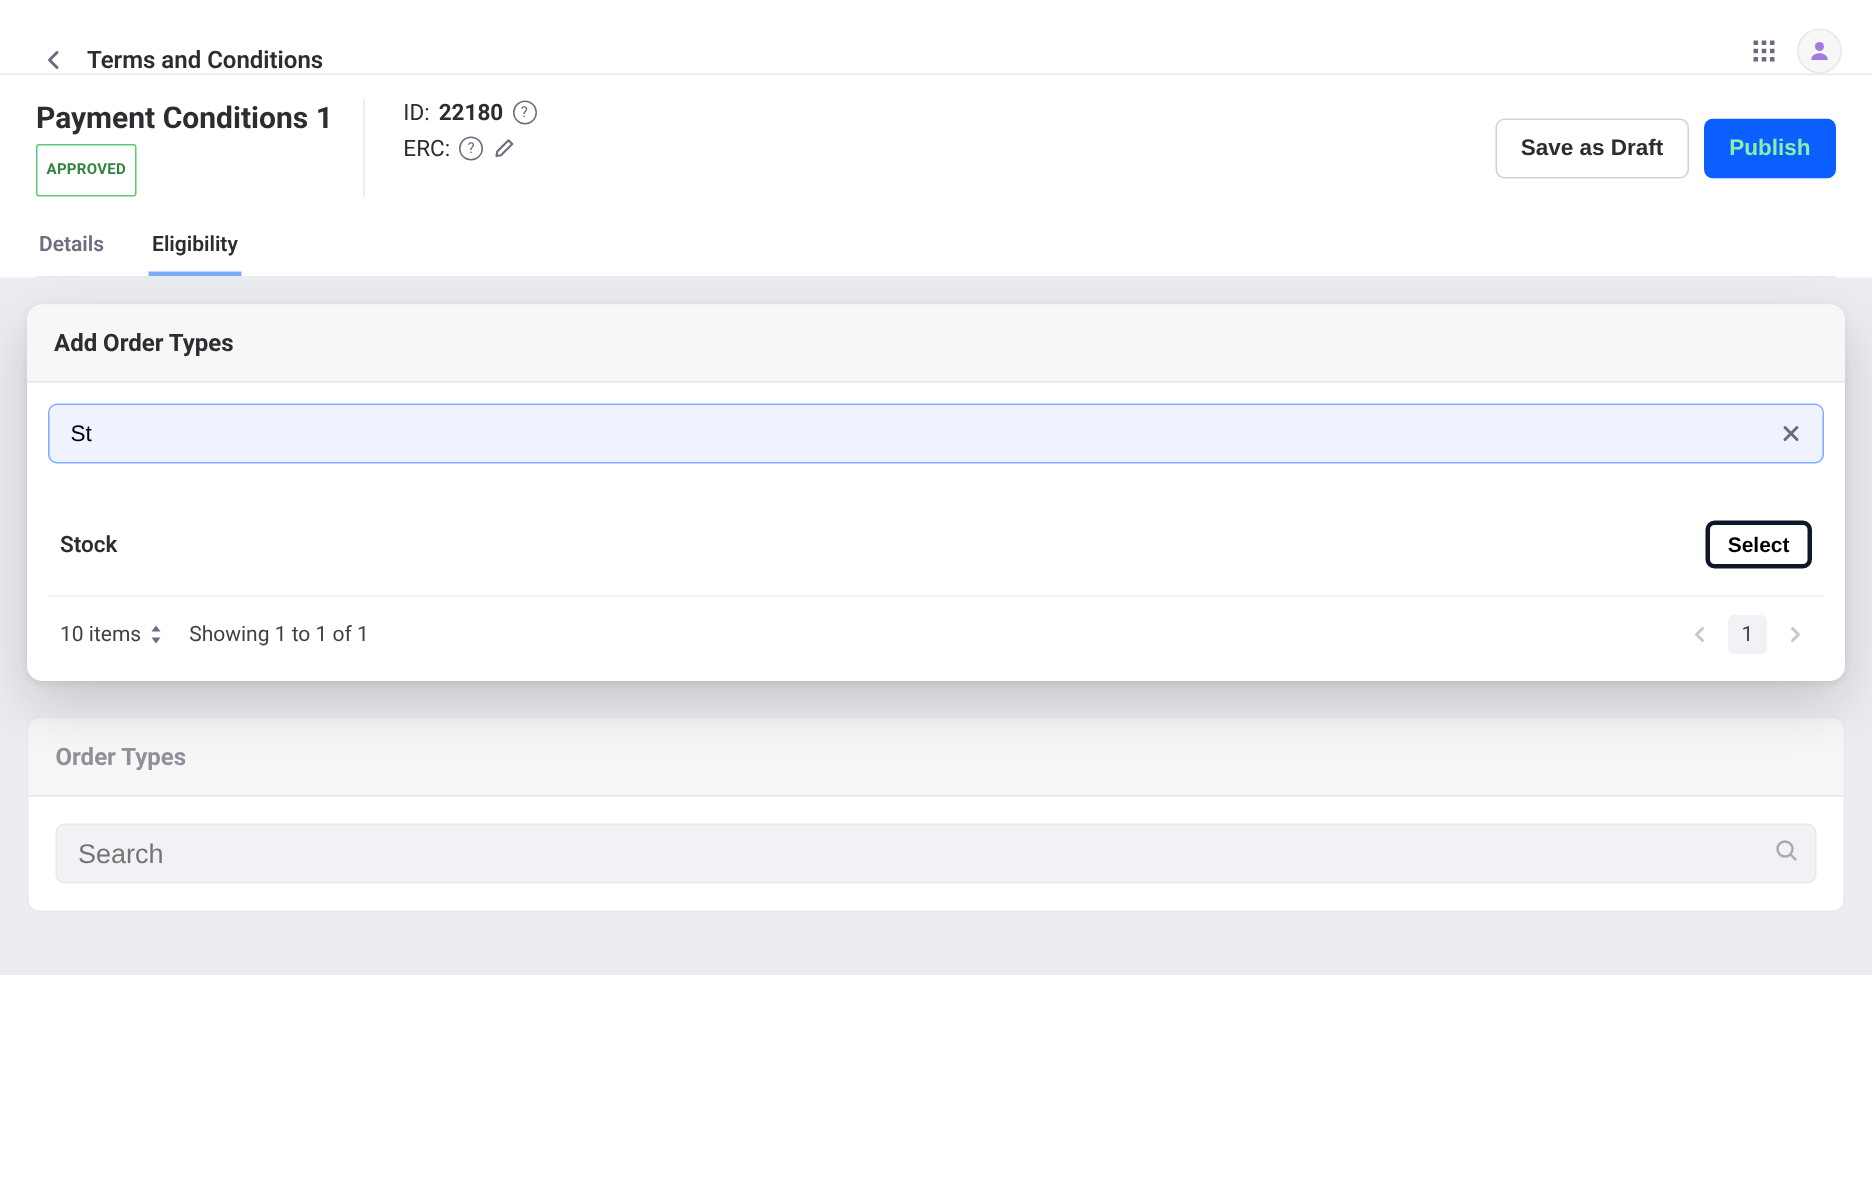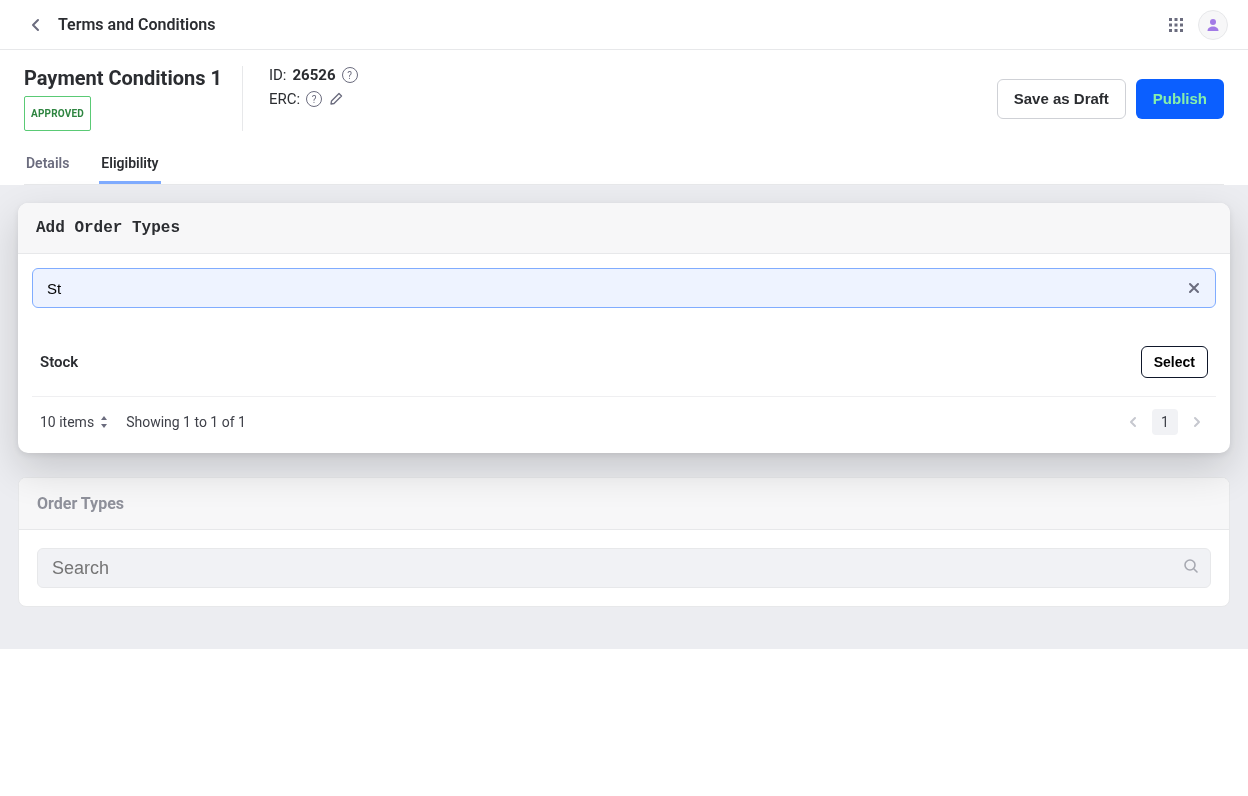--- a/index.html
+++ b/index.html
@@ -4,7 +4,7 @@
   <style>
     * { box-sizing: border-box; margin: 0; padding: 0; }
     body { font-family: -apple-system, BlinkMacSystemFont, "Segoe UI", Roboto, Helvetica, Arial, sans-serif; background: #fff; color: #2b2d31; }
-    .top-bar { display: flex; align-items: center; justify-content: space-between; height: 50px; padding: 0 20px 0 28px; border-bottom: 1px solid #e7e8ea; }
+    .top-bar { display: flex; align-items: flex-end; justify-content: space-between; height: 50px; padding: 0 20px 0 28px; border-bottom: 1px solid #e7e8ea; }
     .top-left { display: flex; align-items: center; gap: 14px; }
     .back-icon { display: inline-flex; color: #6b6c7e; cursor: pointer; }
     .top-title { font-size: 16px; font-weight: 600; }

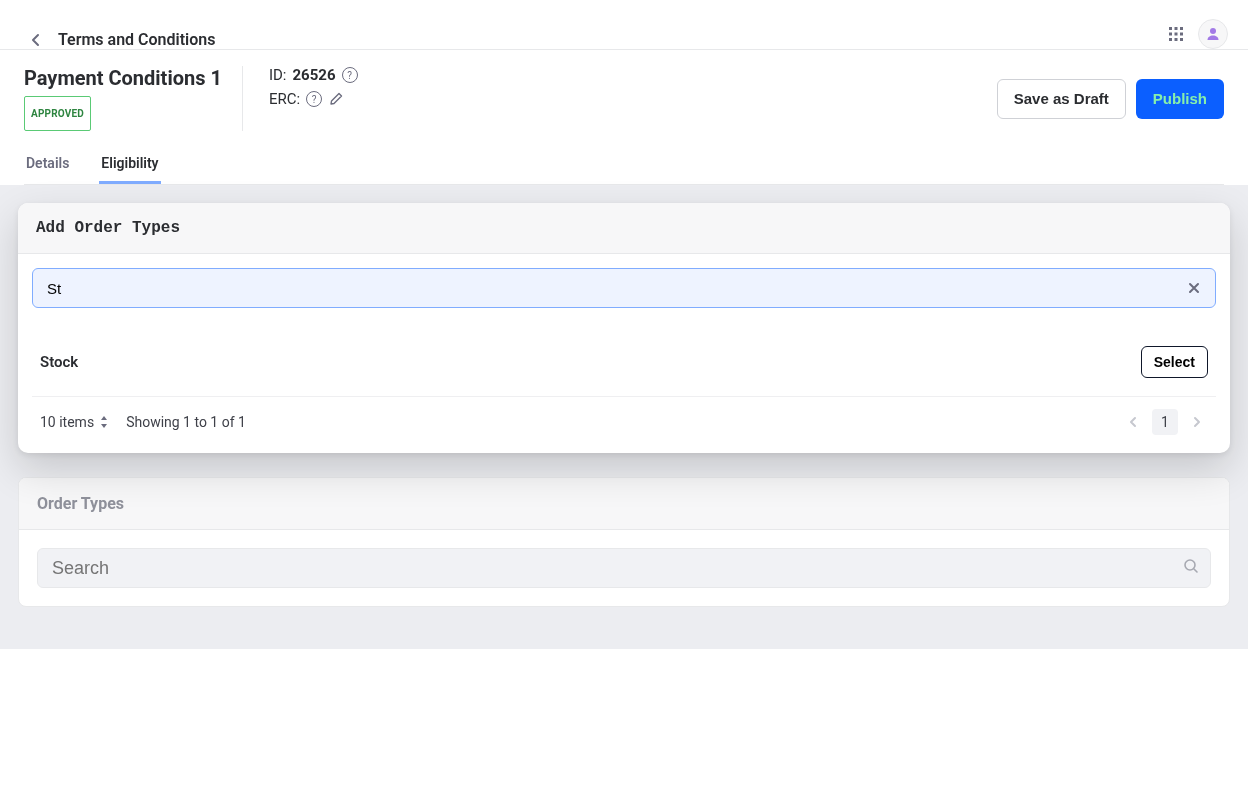--- a/index.html
+++ b/index.html
@@ -117,7 +117,7 @@
     <div class="meta-block">
       <div class="meta-row">
         <span class="meta-label">ID:</span>
-        <span class="meta-value">26526</span>
+        <span class="meta-value">22180</span>
         <span class="q-icon">?</span>
       </div>
       <div class="meta-row">

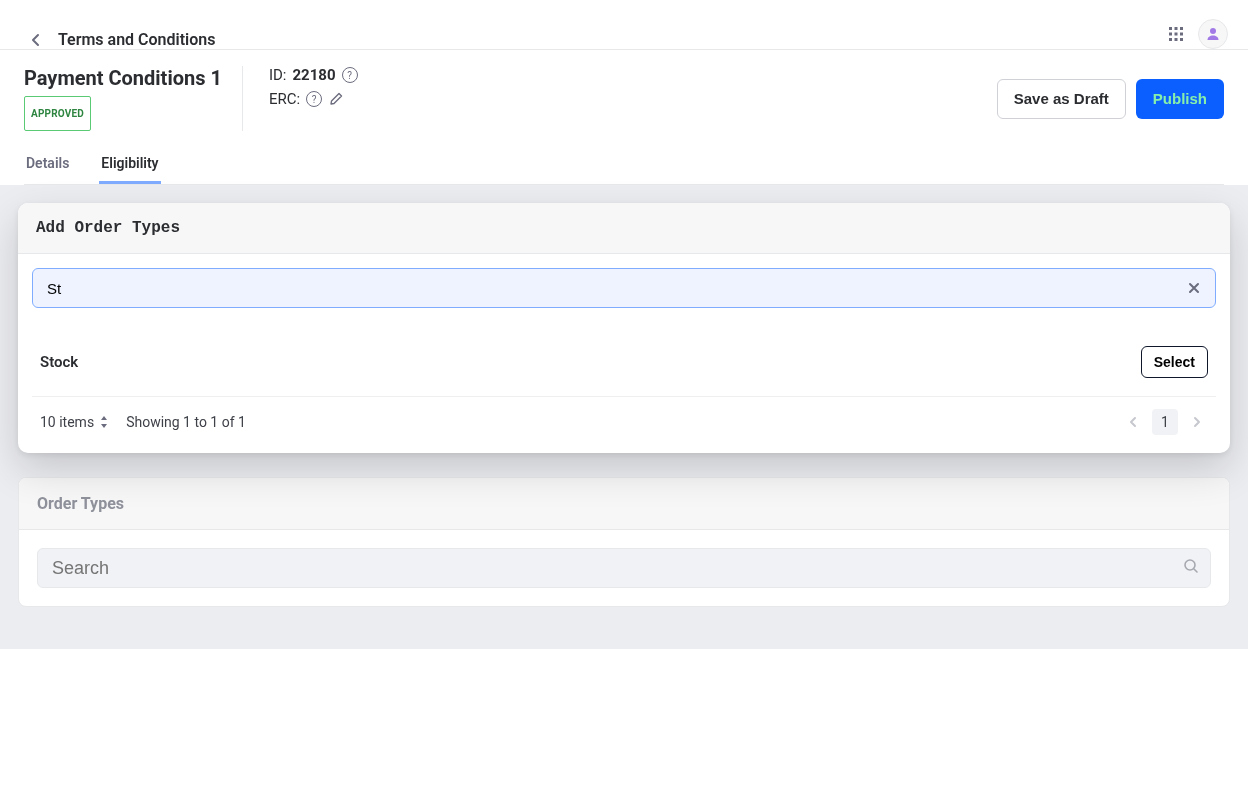--- a/index.html
+++ b/index.html
@@ -149,7 +149,7 @@
 
 
   <div class="popover-panel">
-    <div class="panel-header" style="background:#f7f7f8;font-family:Liberation Mono, monospace;">
+    <div class="panel-header" style="background:#f7f7f8;">
       <div class="panel-title">Add Order Types</div>
     </div>
     <div class="search-wrap">

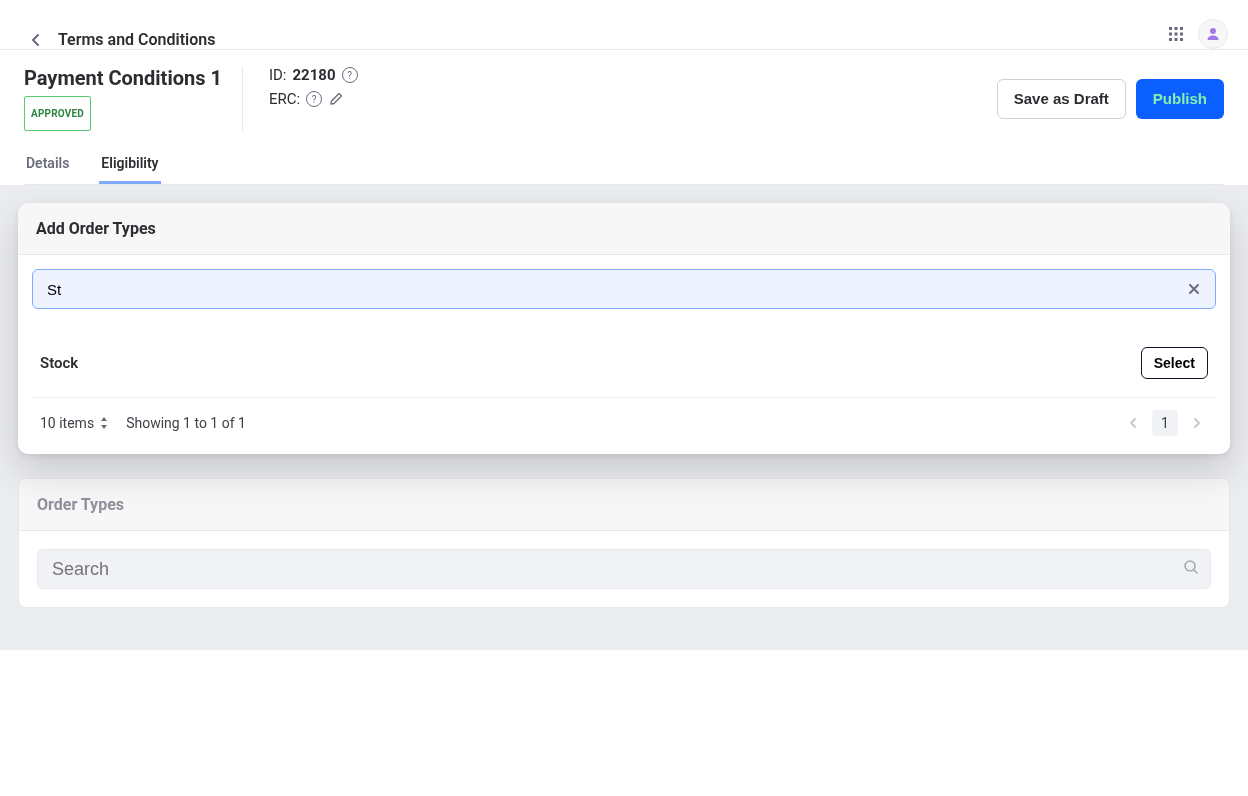--- a/index.html
+++ b/index.html
@@ -58,7 +58,7 @@
     .result-list { padding: 6px 14px 0 14px; margin-top: 14px; }
     .result-row { display: flex; align-items: center; justify-content: space-between; padding: 18px 8px; border-bottom: 1px solid #efeff1; }
     .result-name { font-size: 15px; font-weight: 600; }
-    .select-btn { height: 32px; padding: 0 12px; border-radius: 6px; border: 1px solid #0f172a; background: #fff; font-size: 14px; font-weight: 600; cursor: pointer; }
+    .select-btn { height: 32px; padding: 0 12px; border-radius: 6px; border: 3px solid #0f172a; background: #fff; font-size: 14px; font-weight: 600; cursor: pointer; }
 
     .pager { display: flex; align-items: center; justify-content: space-between; padding: 12px 22px 18px 22px; }
     .pager-left { display: flex; align-items: center; gap: 18px; font-size: 14px; color: #3f4149; }

